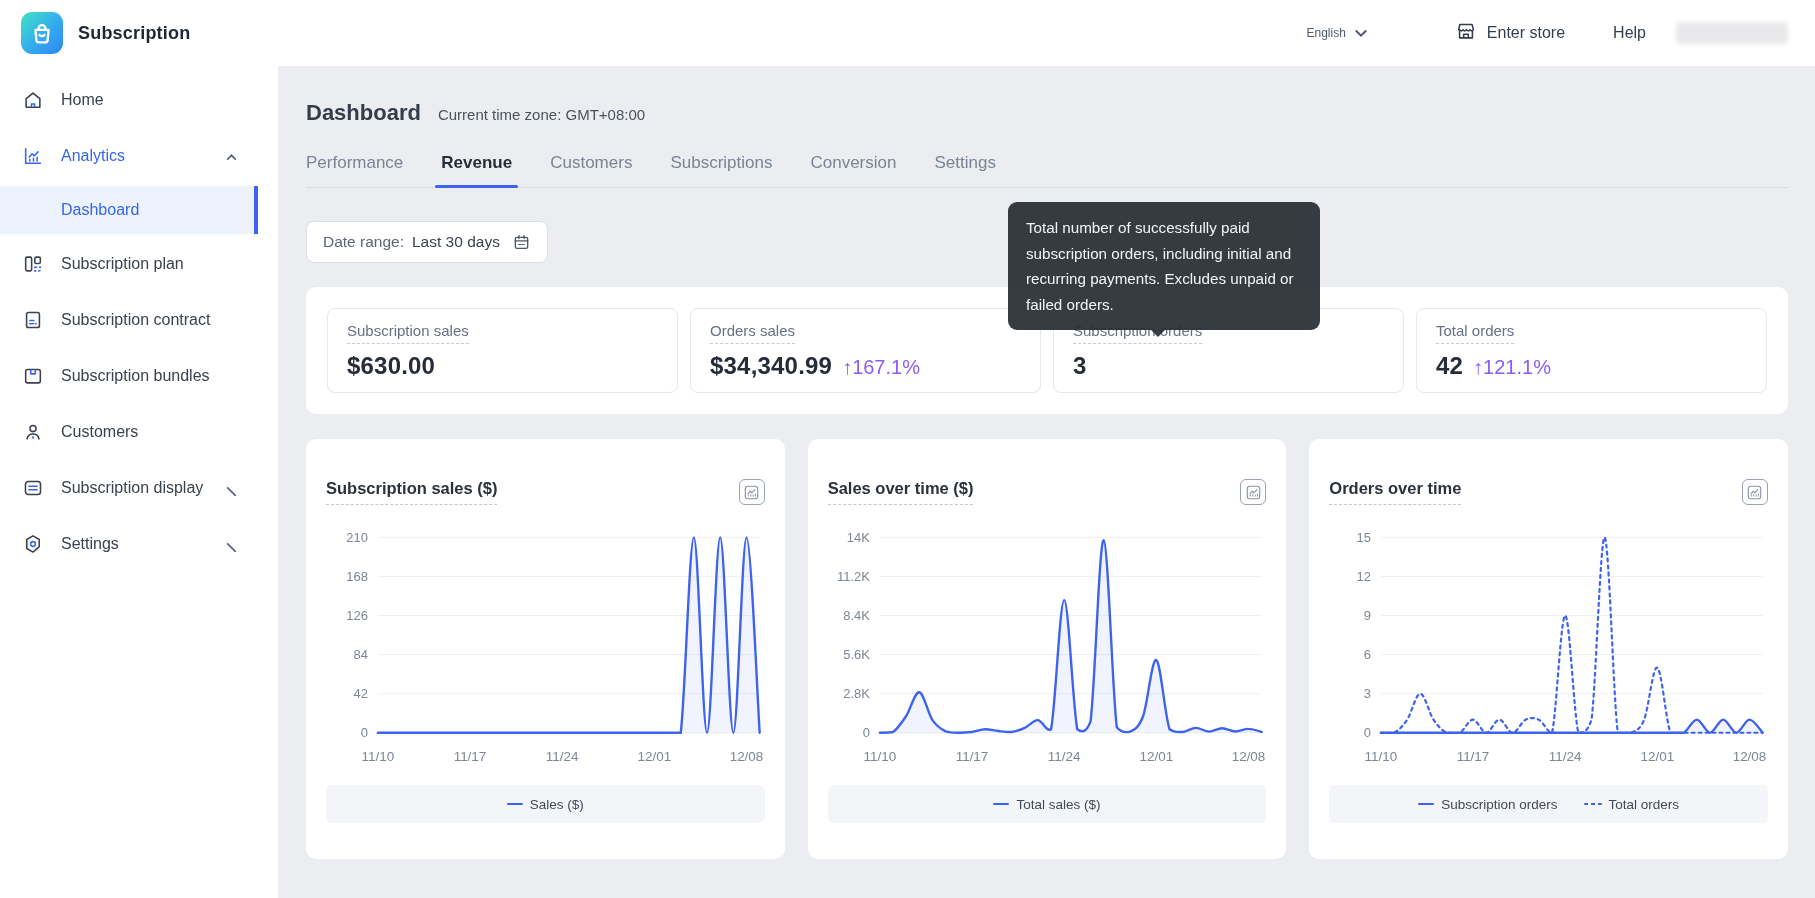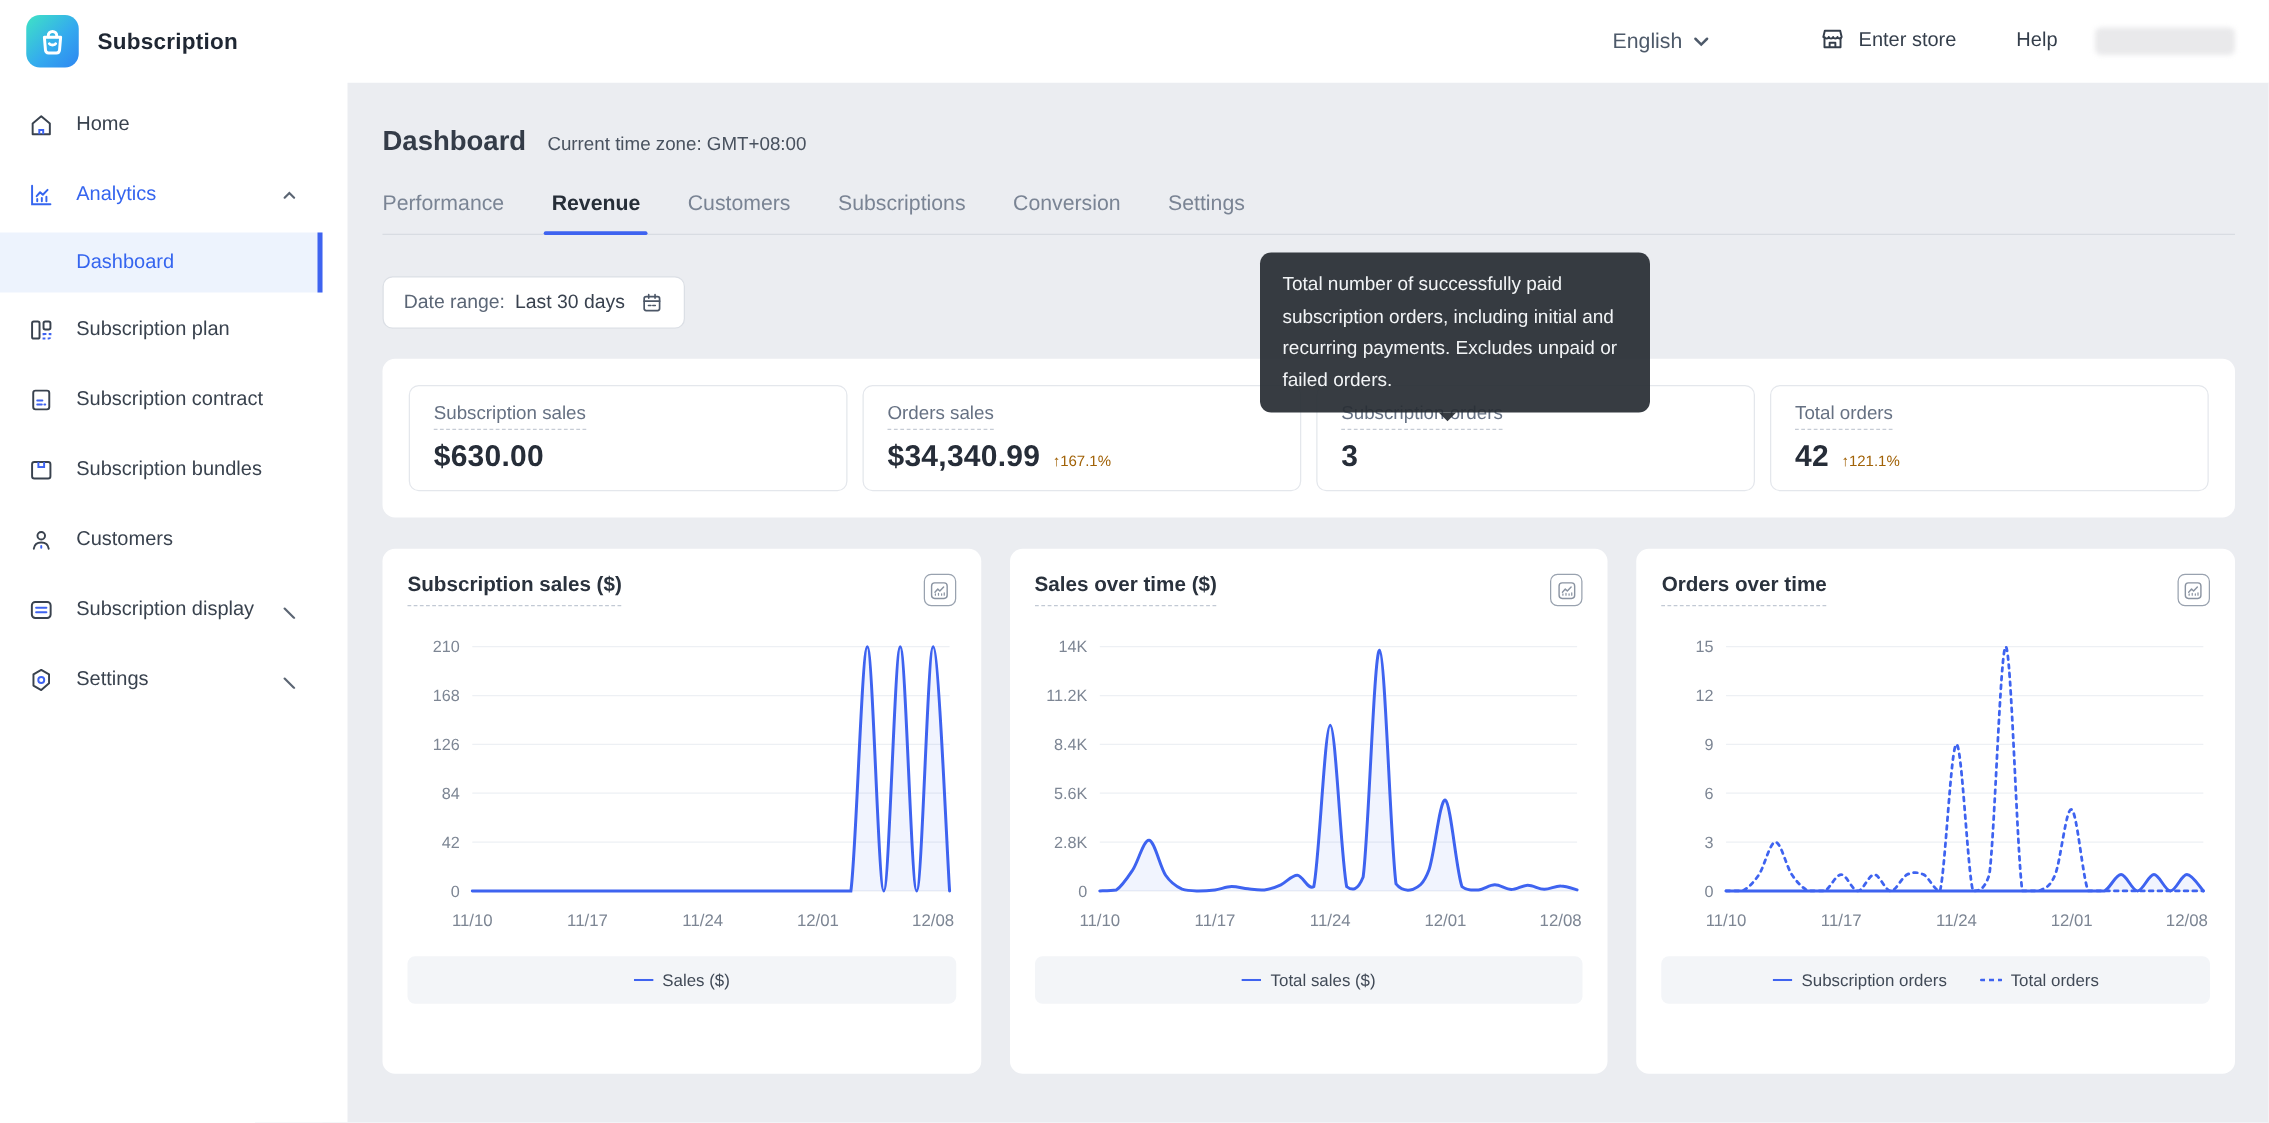--- a/index.html
+++ b/index.html
@@ -18,7 +18,7 @@
   .app-title { margin-left:15px; font-size:18px; font-weight:700; color:#1F2733; letter-spacing:.2px; }
   .header-spacer { flex:1; }
   .header-right { display:flex; align-items:center; }
-  .lang { display:flex; align-items:center; gap:7px; font-size:17px; color:#4E5A6A; cursor:pointer; }
+  .lang { display:flex; align-items:center; gap:7px; font-size:12px; color:#4E5A6A; cursor:pointer; }
   .lang svg, .hr-icon svg { width:16px; height:16px; }
   .enter-store { display:flex; align-items:center; gap:10px; font-size:16px; color:#343E4B; margin-left:86px; cursor:pointer; }
   .enter-store .hr-icon svg { width:22px; height:22px; }

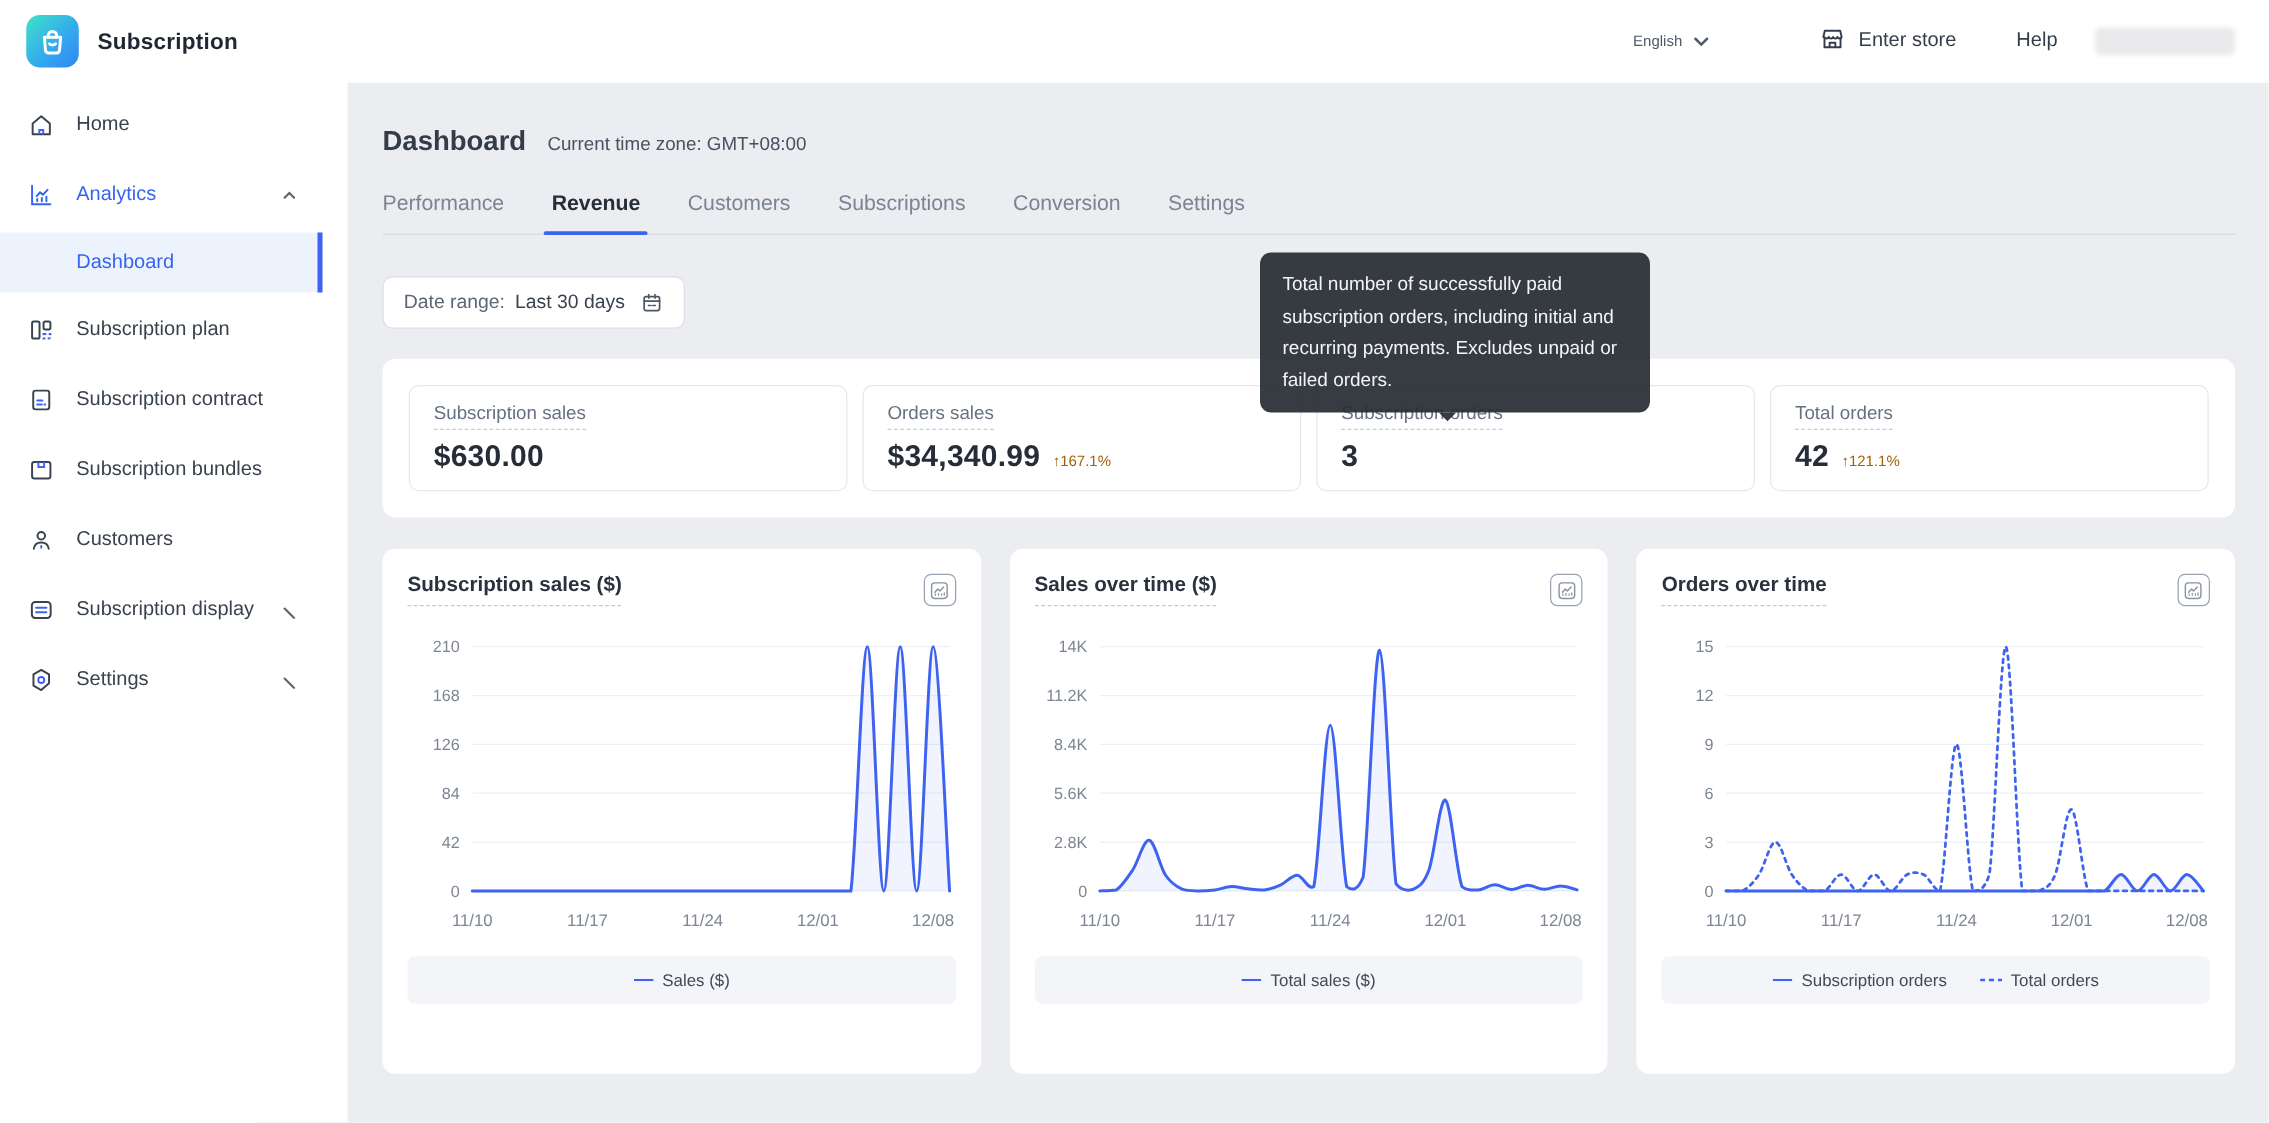--- a/index.html
+++ b/index.html
@@ -60,7 +60,7 @@
   .stat-label { display:inline-block; font-size:15px; color:#667183; border-bottom:1px dashed #C6CCD5; padding-bottom:4px; cursor:help; }
   .stat-value-row { margin-top:8px; display:flex; align-items:baseline; gap:10px; }
   .stat-value { font-size:24px; font-weight:700; color:#262D38; letter-spacing:.2px; }
-  .stat-delta { font-size:12px; color:#a16207; font-weight:500; }
+  .stat-delta { font-size:20px; color:#8b5cf6; font-weight:500; }
   
   .charts-row { margin-top:25px; display:grid; grid-template-columns:repeat(3,1fr); gap:23px; }
   .chart-card { background:#fff; border-radius:10px; padding:20px 20px 18px; height:420px; }

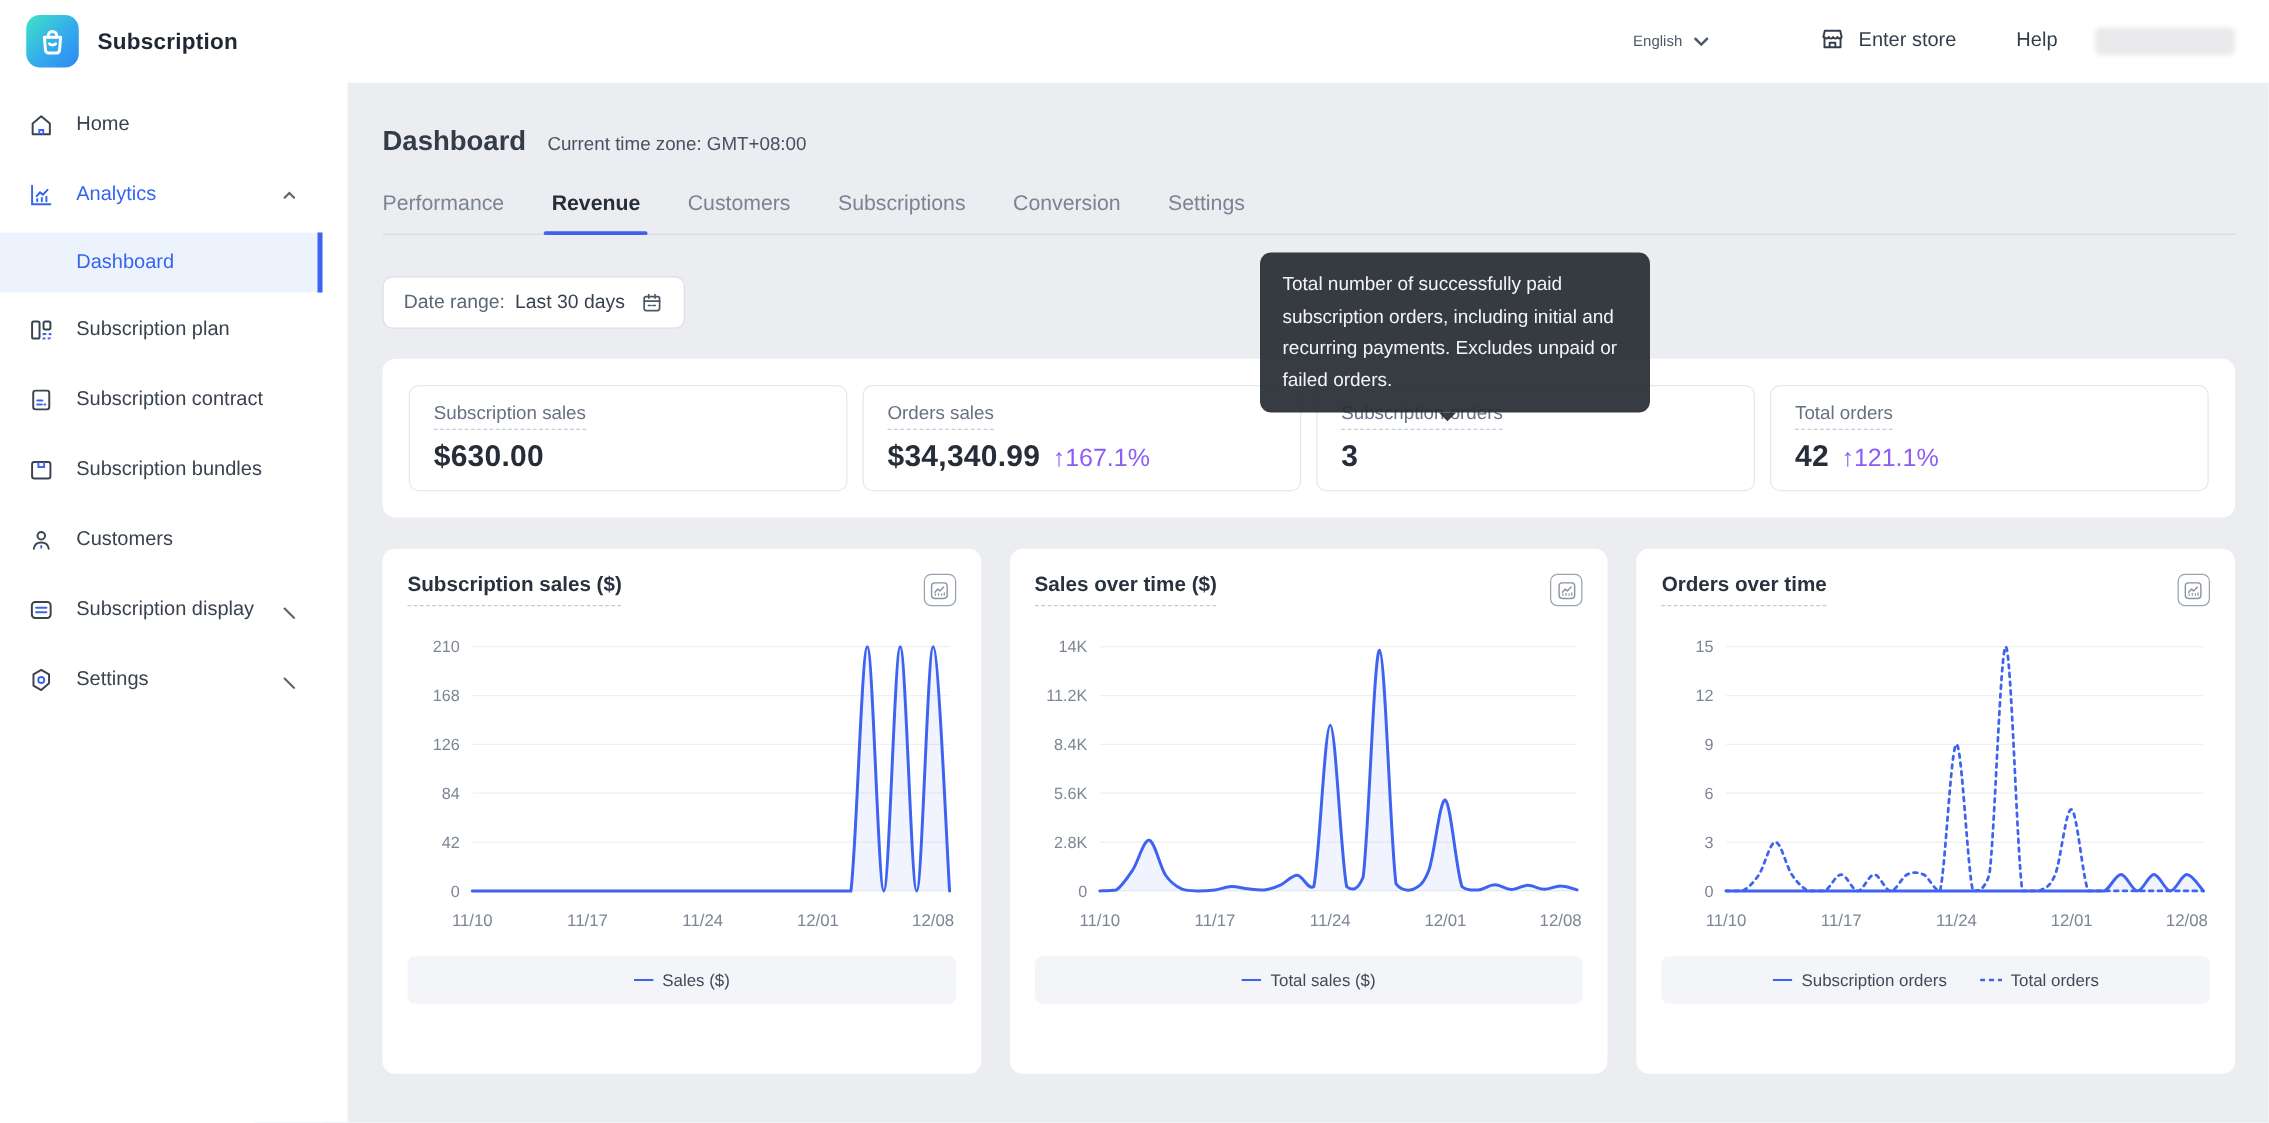--- a/index.html
+++ b/index.html
@@ -64,7 +64,7 @@
   
   .charts-row { margin-top:25px; display:grid; grid-template-columns:repeat(3,1fr); gap:23px; }
   .chart-card { background:#fff; border-radius:10px; padding:20px 20px 18px; height:420px; }
-  .chart-head { display:flex; justify-content:space-between; align-items:flex-start; }
+  .chart-head { display:flex; justify-content:space-between; align-items:flex-start;margin-top:20px; }
   .chart-title { font-size:16.5px; font-weight:700; color:#2A323D; border-bottom:1px dashed #C2C9D4; padding-bottom:6px; cursor:help; }
   .chart-type-btn { width:26px; height:26px; border:1px solid #99A2AF; border-radius:6px; color:#8A93A1;
     display:flex; align-items:center; justify-content:center; background:#fff; cursor:pointer; }

